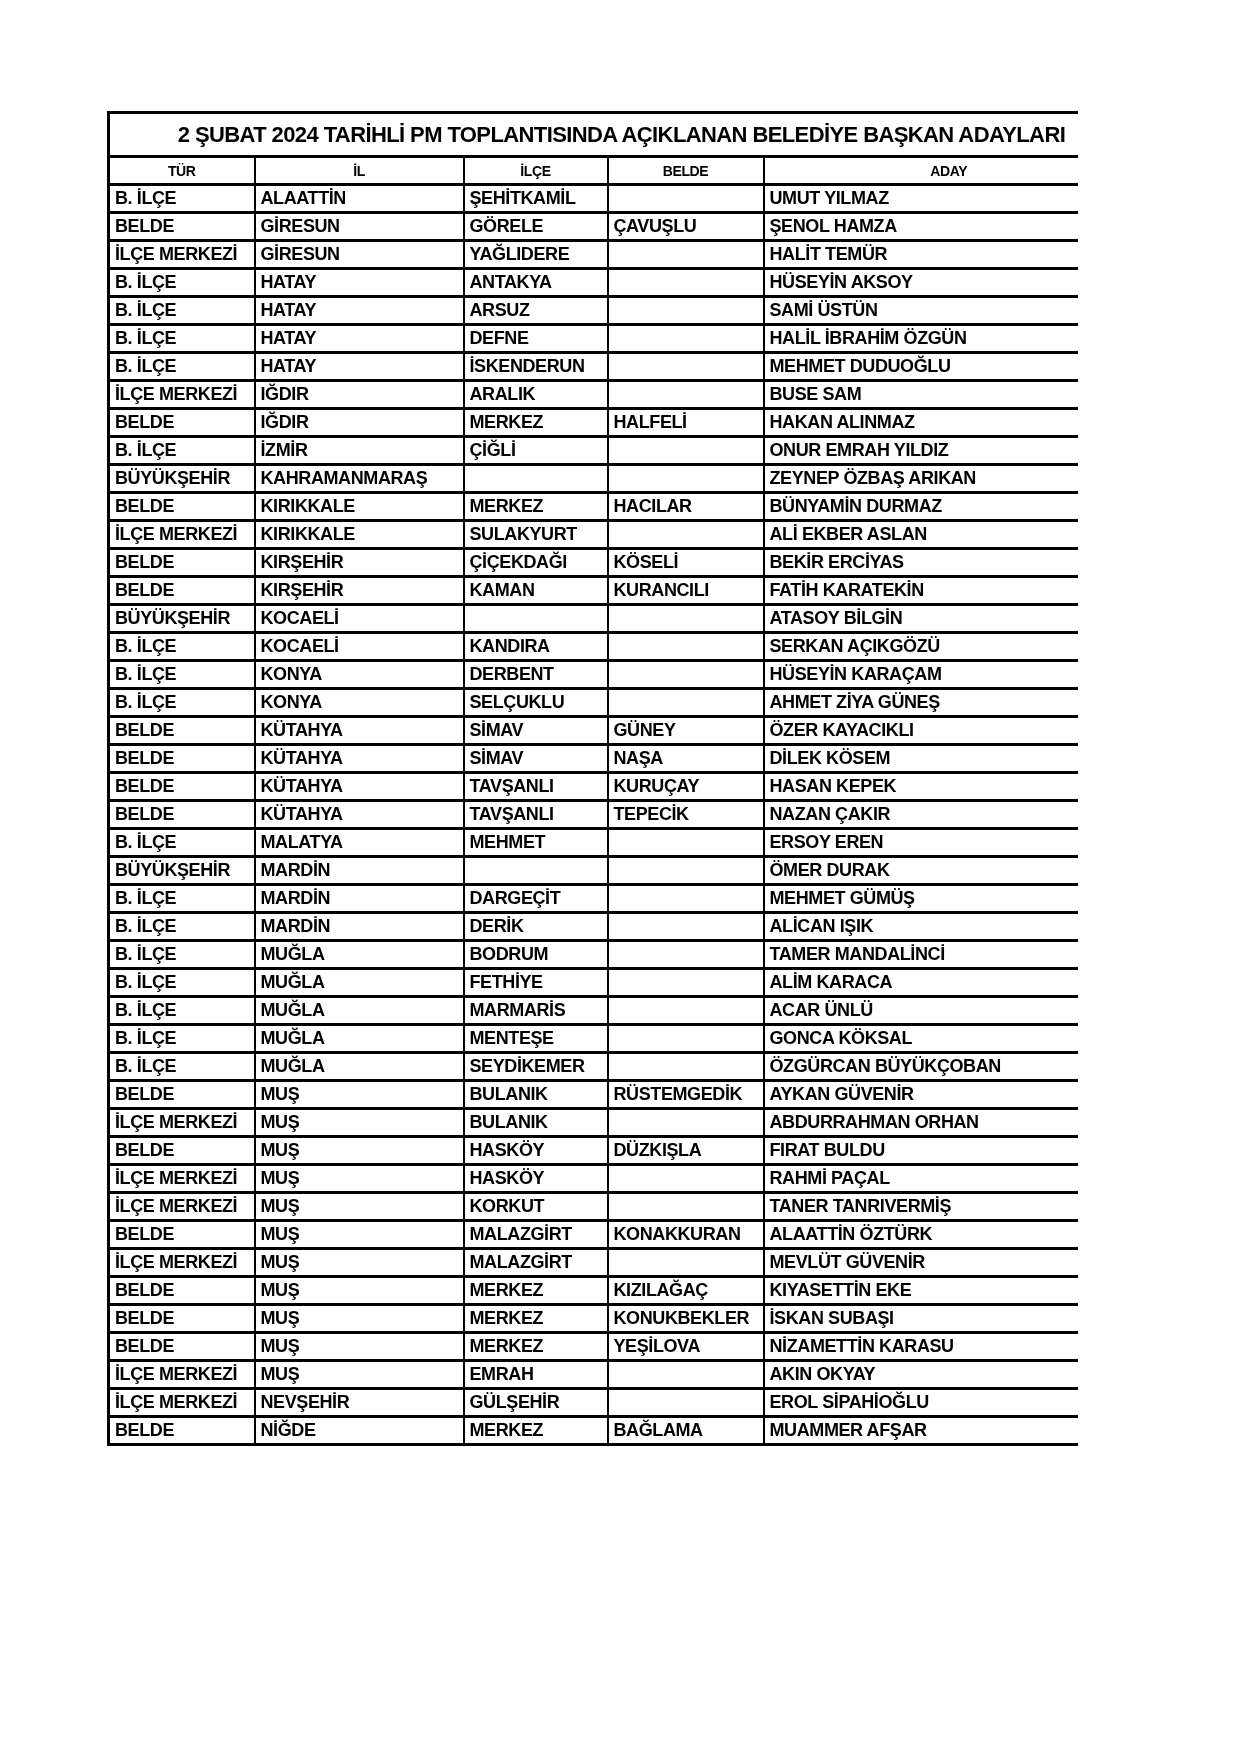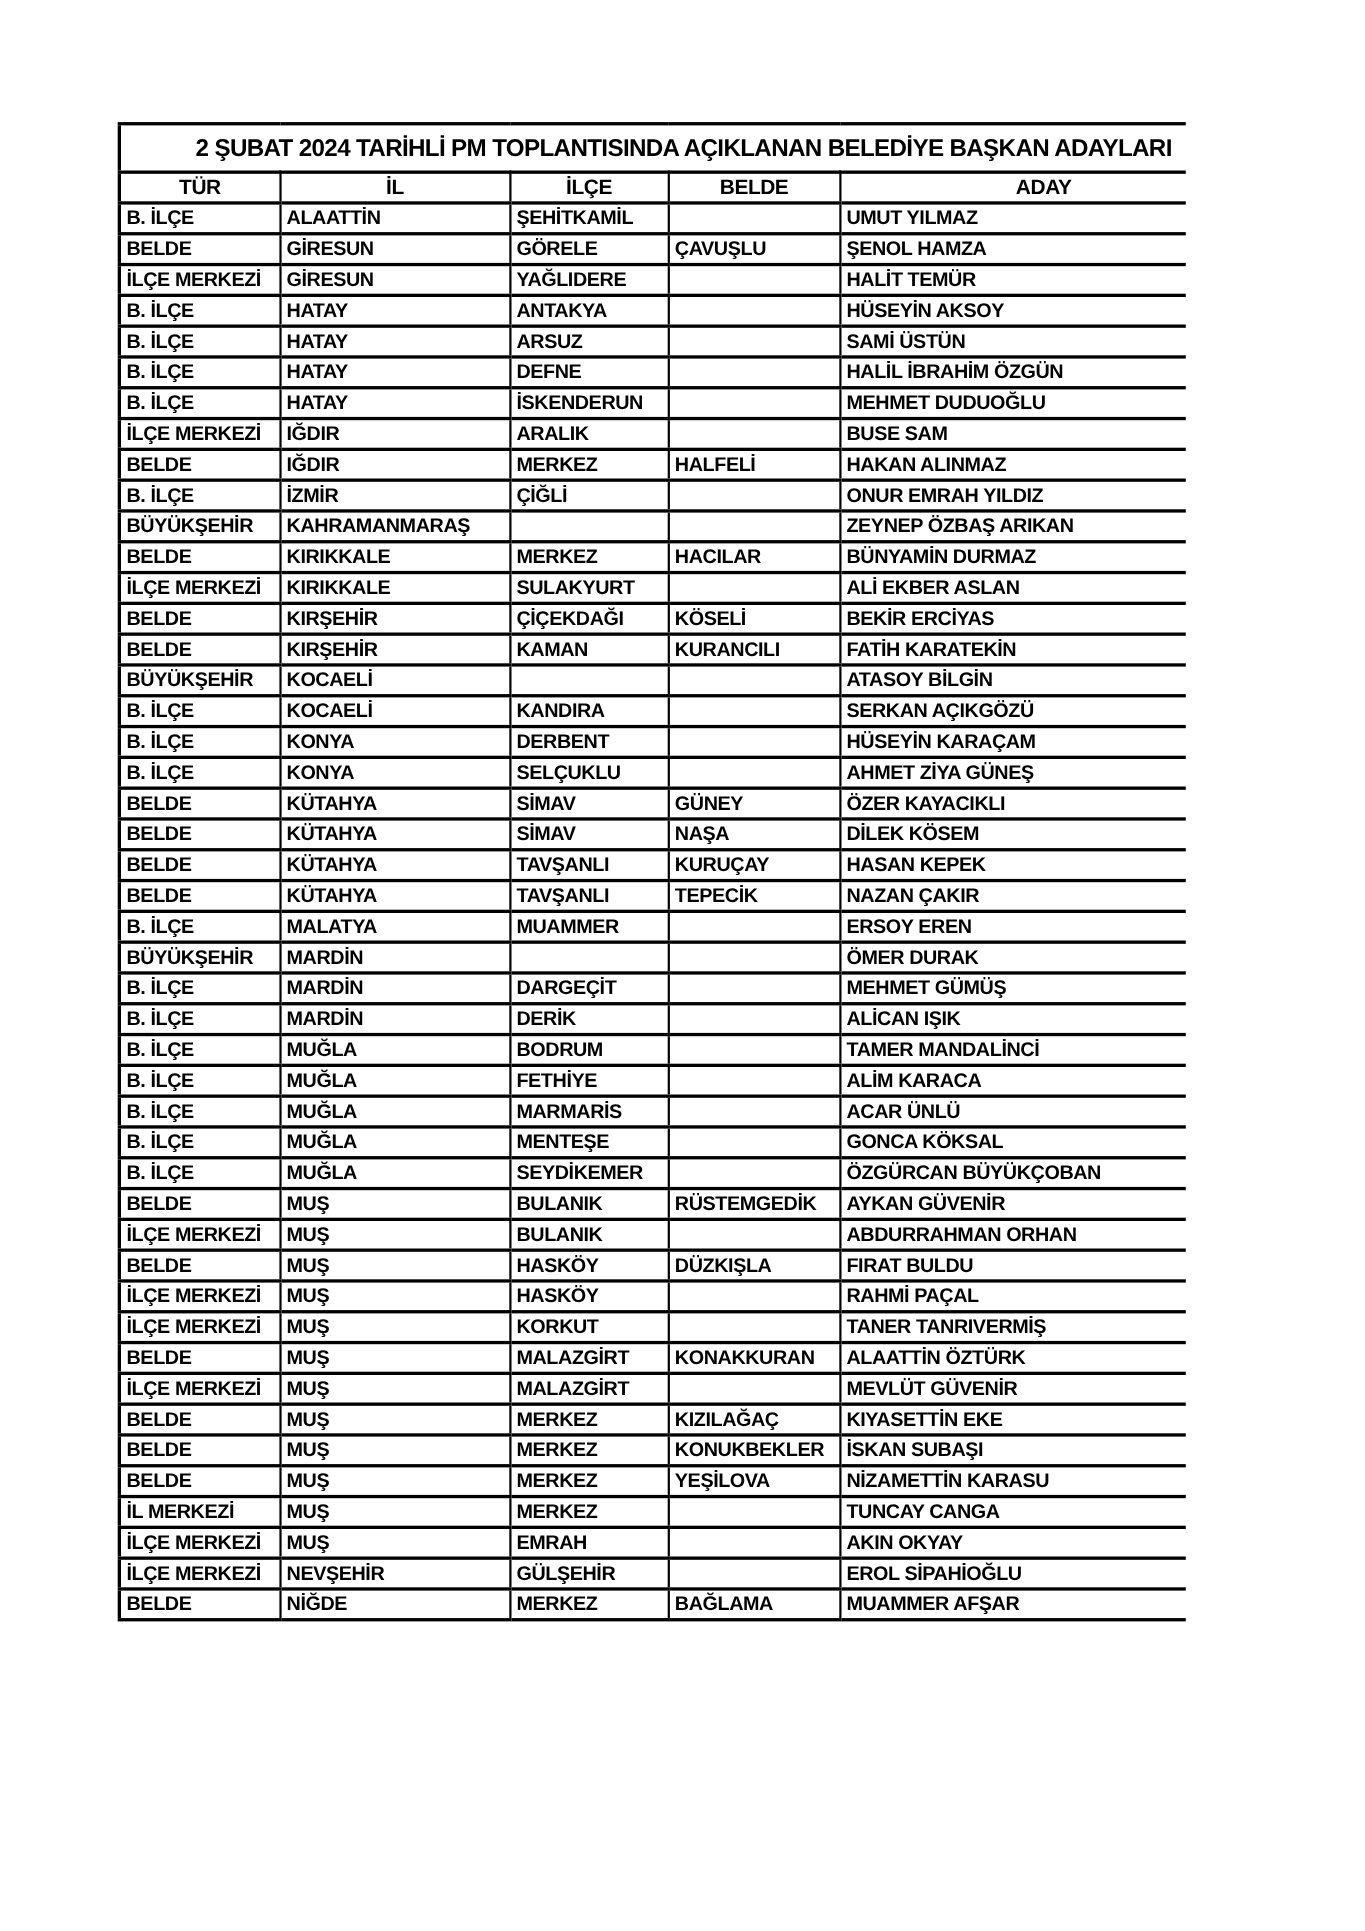--- a/index.html
+++ b/index.html
@@ -47,7 +47,7 @@
     height: 28px;
     text-align: center;
     vertical-align: middle;
-    font-size: 19px;
+    font-size: 14px;
     letter-spacing: -0.4px;
   }
   tbody.body-rows td {

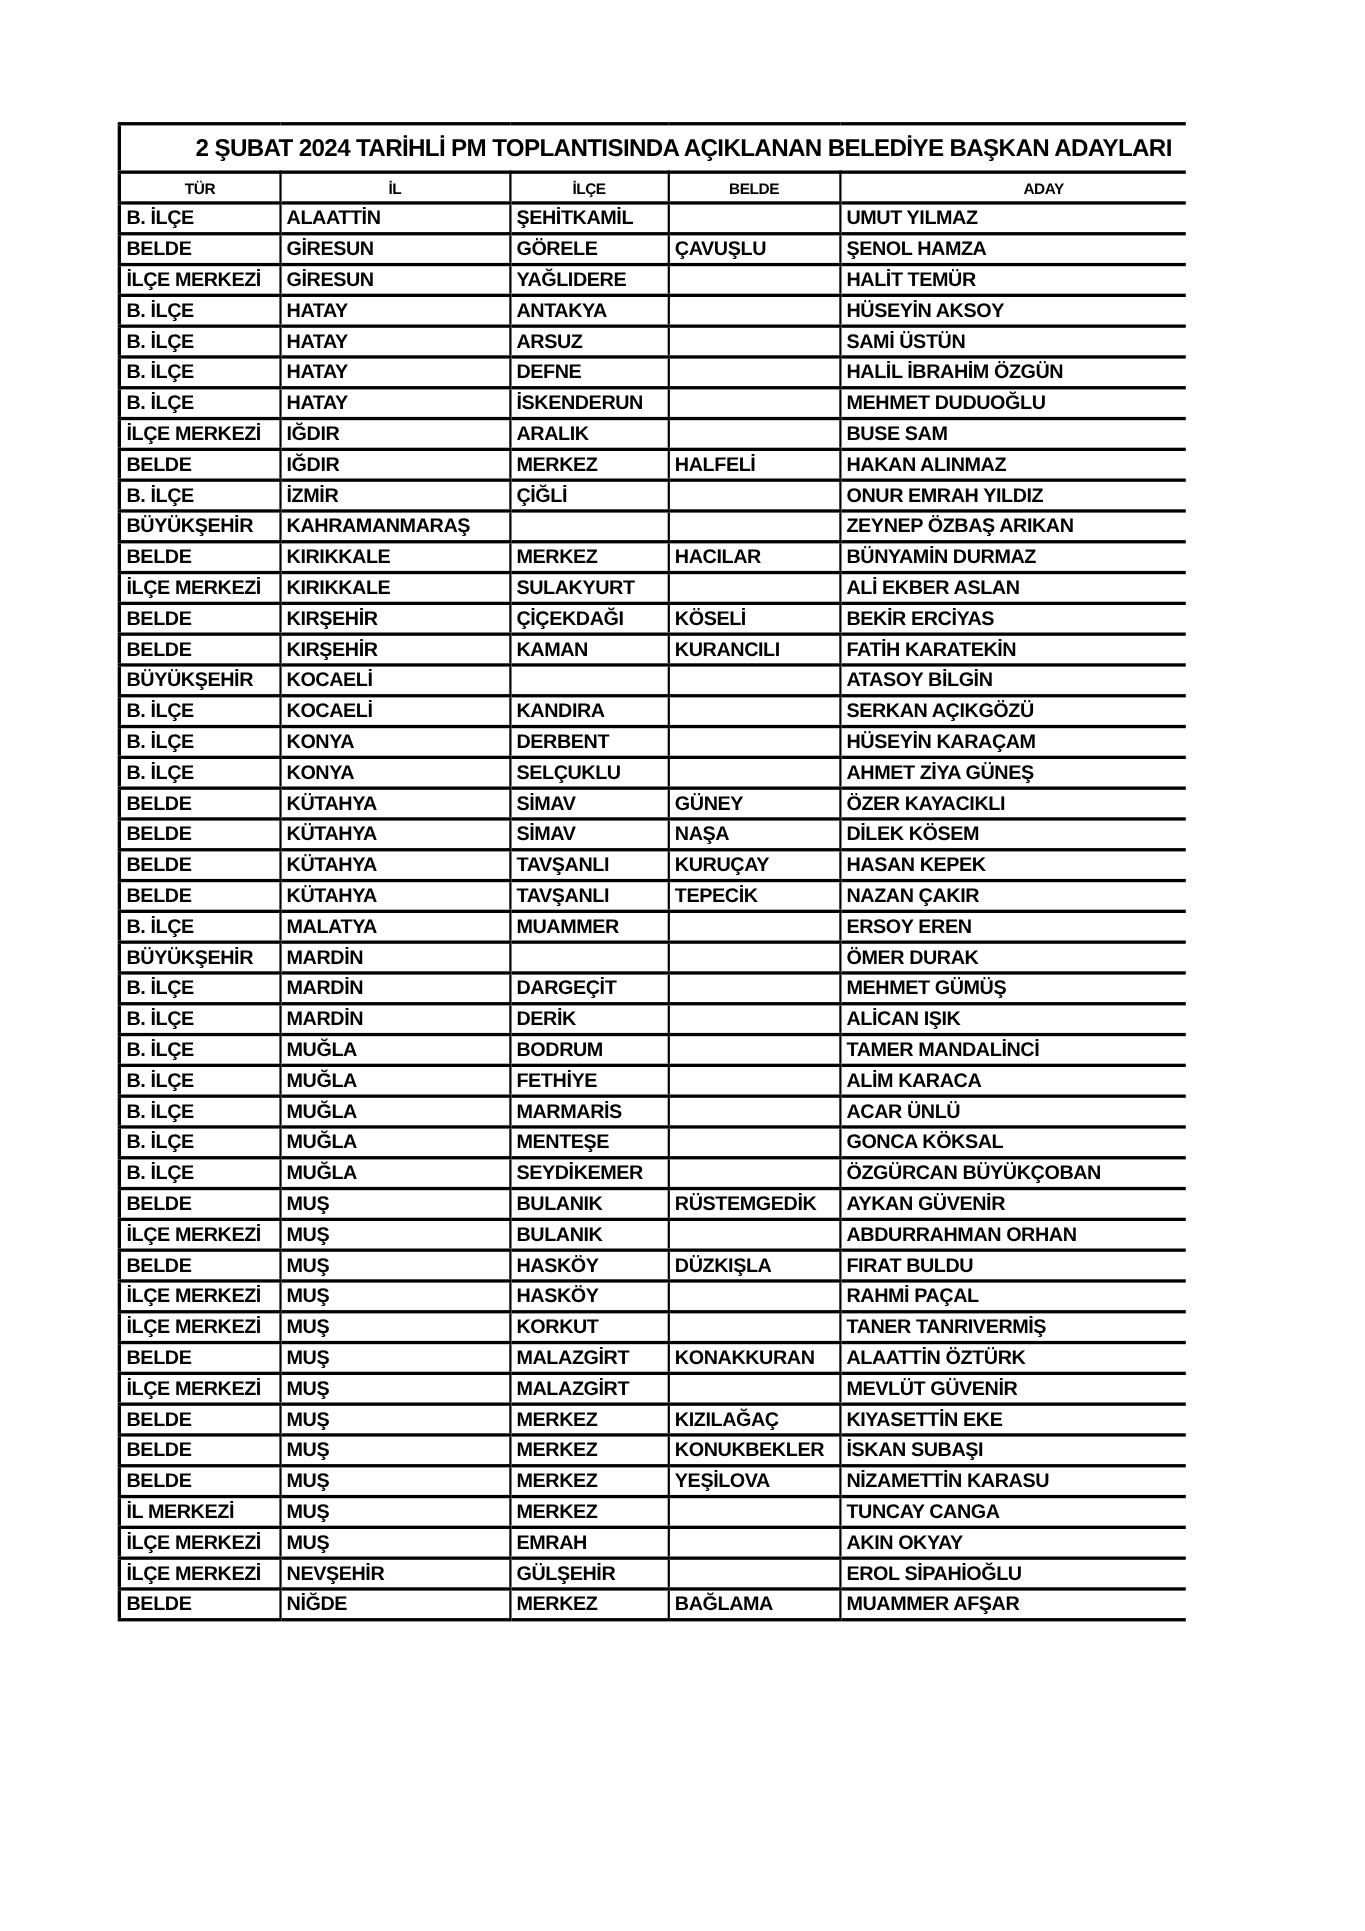--- a/index.html
+++ b/index.html
@@ -248,7 +248,7 @@
         <tr>
           <td>B. İLÇE</td>
           <td>MALATYA</td>
-          <td>MUAMMER</td>
+          <td>MEHMET</td>
           <td></td>
           <td>ERSOY EREN</td>
         </tr>

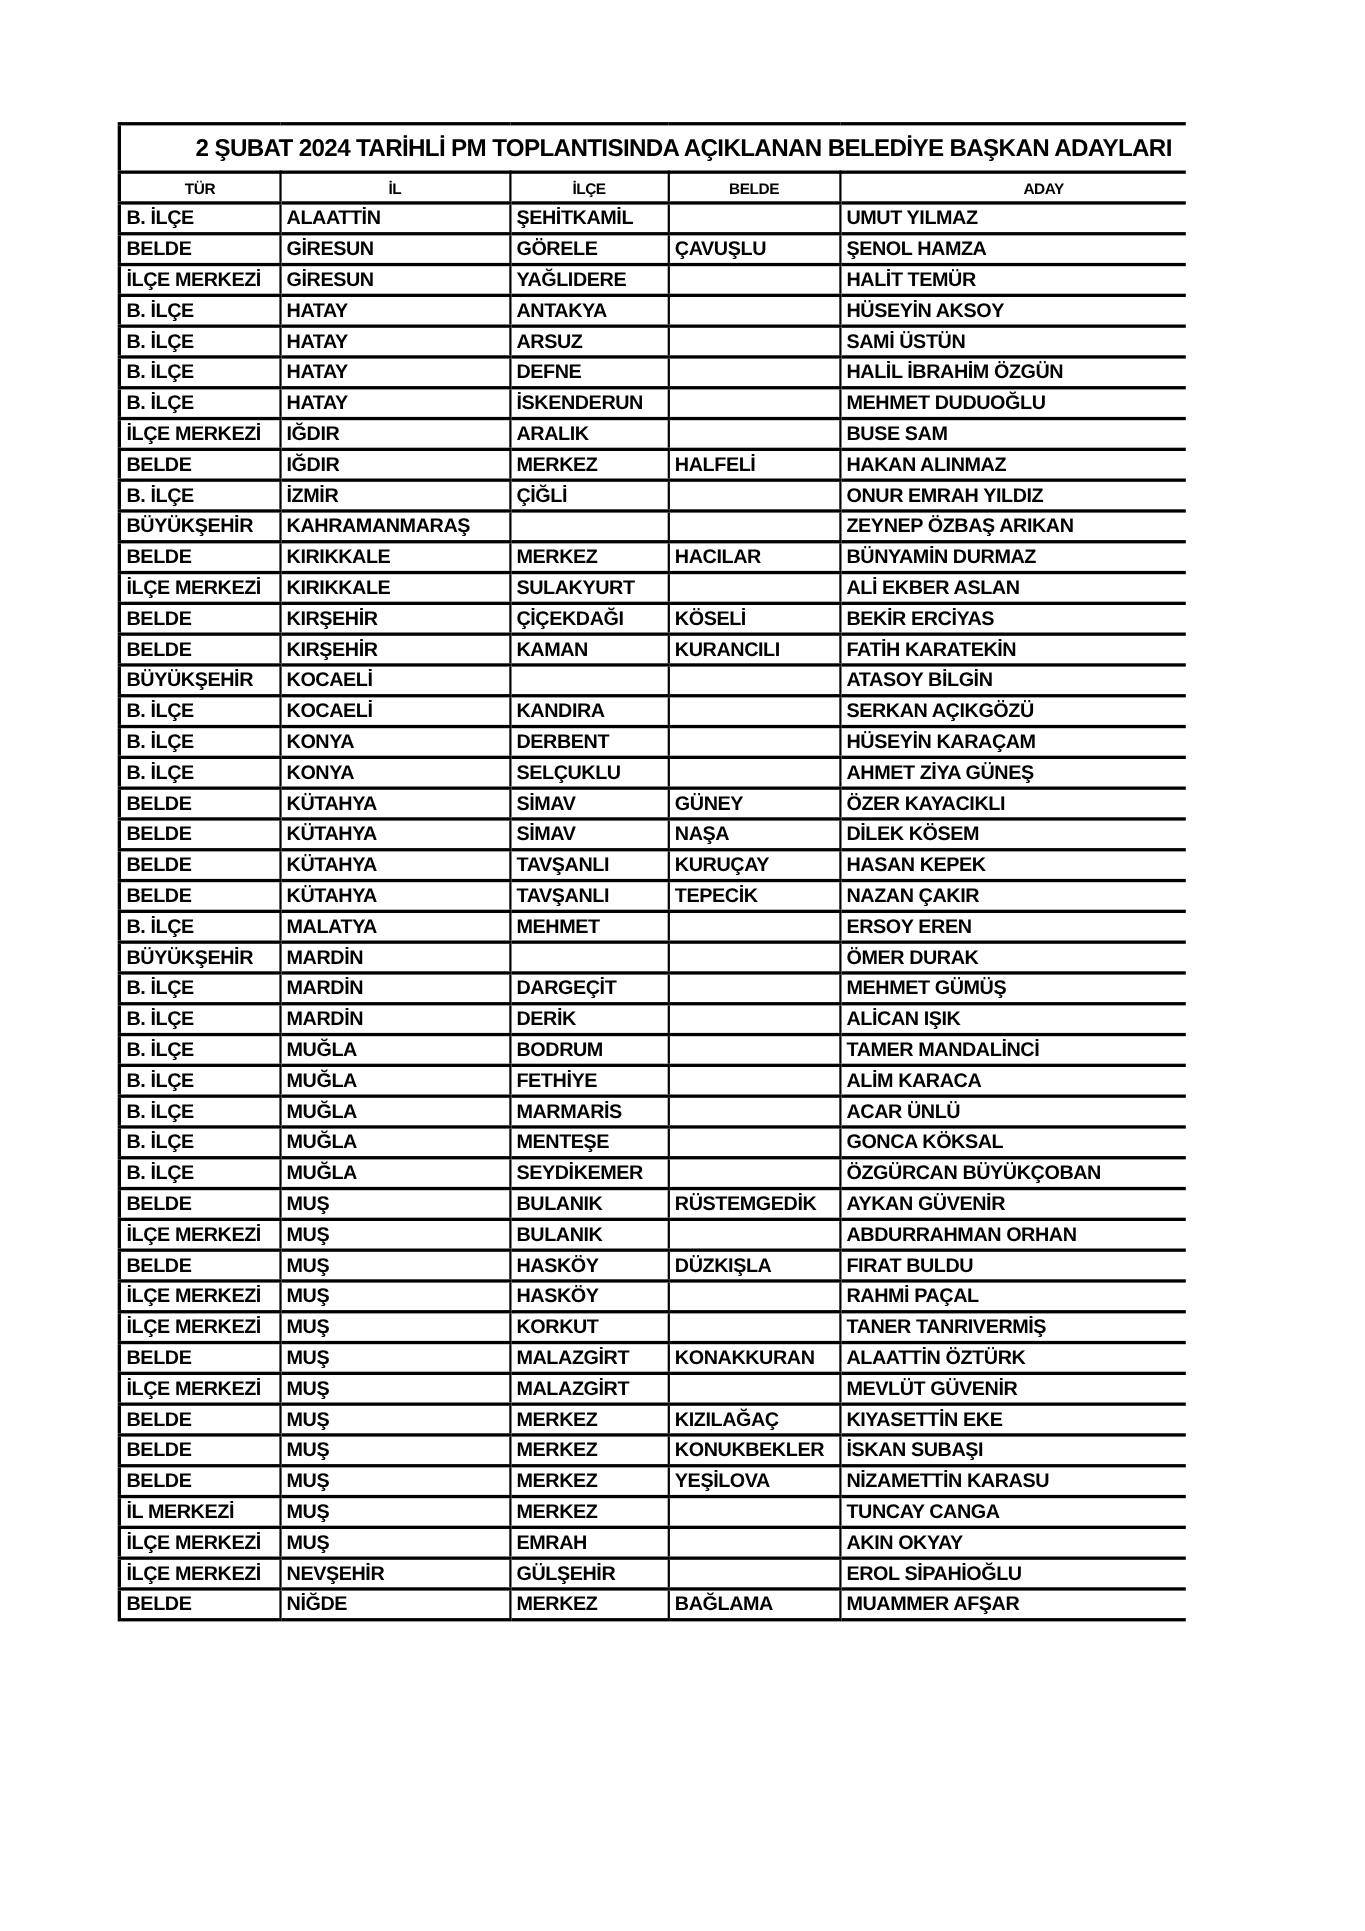--- a/index.html
+++ b/index.html
@@ -379,13 +379,6 @@
           <td>NİZAMETTİN KARASU</td>
         </tr>
         <tr>
-          <td>İL MERKEZİ</td>
-          <td>MUŞ</td>
-          <td>MERKEZ</td>
-          <td></td>
-          <td>TUNCAY CANGA</td>
-        </tr>
-        <tr>
           <td>İLÇE MERKEZİ</td>
           <td>MUŞ</td>
           <td>EMRAH</td>

